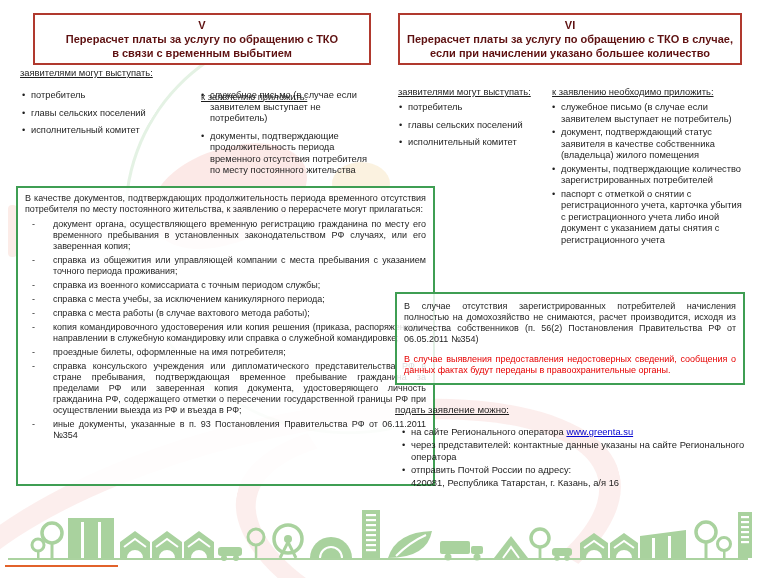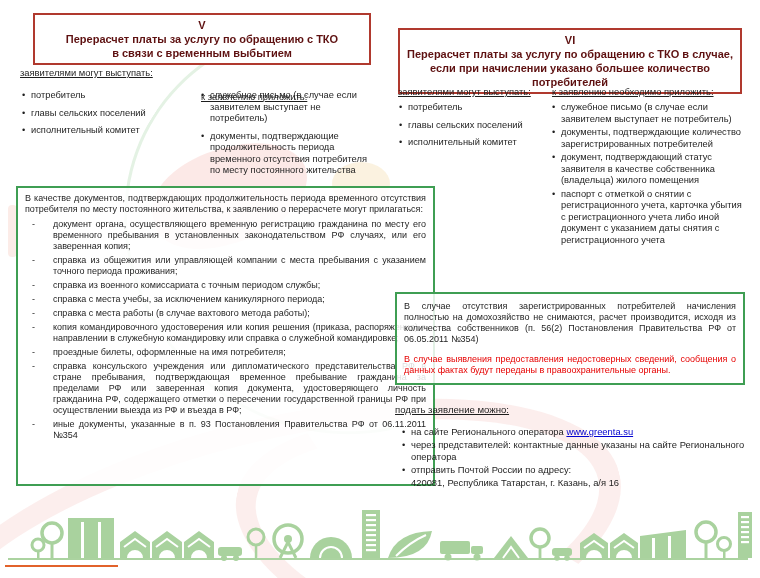--- a/index.html
+++ b/index.html
@@ -26,7 +26,7 @@
   .hdr-box { border:2px solid #b0392e; background:#ffffff; text-align:center;
     font-weight:bold; color:#5e1111; font-size:11px; line-height:14px; padding:3px 4px; }
   #hdr-left  { left:33px;  top:13px; width:338px; }
-  #hdr-right { left:398px; top:28px; width:344px;text-align:center; }
+  #hdr-right { left:398px; top:13px; width:344px;text-align:center; }
 
   
   .subhead { font-size:9.4px; color:#1e1e1e; text-decoration:underline; white-space:nowrap; }

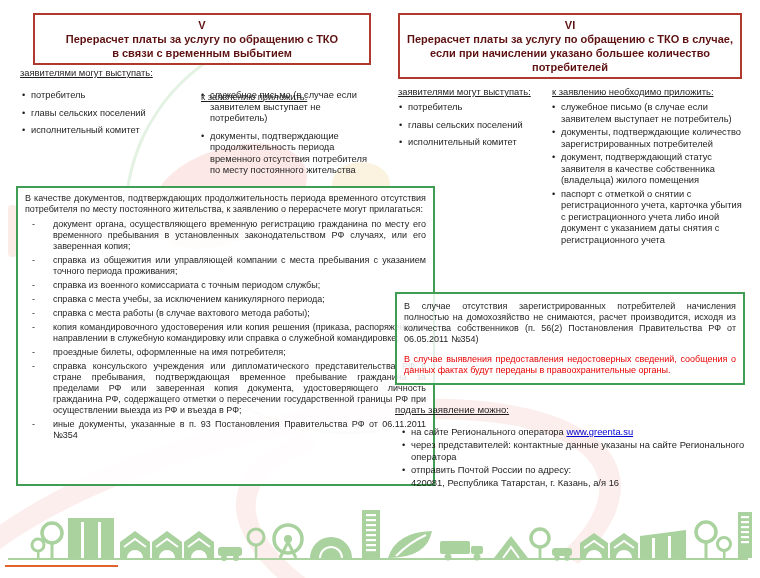--- a/index.html
+++ b/index.html
@@ -110,7 +110,6 @@
     <div>VI</div>
     <div>Перерасчет платы за услугу по обращению с ТКО в случае,</div>
     <div>если при начислении указано большее количество</div>
-    <div>потребителей</div>
   </div>
 
   <div class="layer subhead" style="left:398px; top:86px;">заявителями могут выступать:</div>

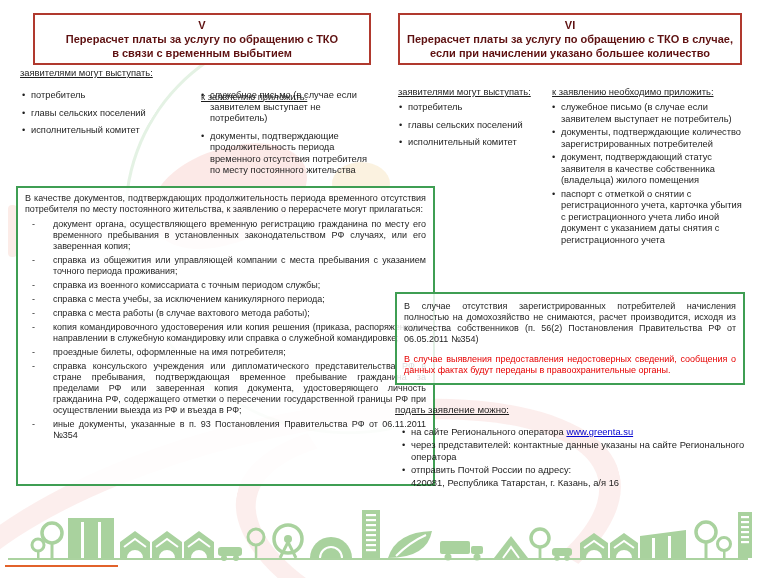--- a/index.html
+++ b/index.html
@@ -123,8 +123,8 @@
 
   <div class="layer blist tight" style="left:552px; top:102px; width:196px;">
     <div class="li">служебное письмо (в  случае если заявителем выступает не потребитель)</div>
+    <div class="li">документ, подтверждающий статус заявителя в качестве собственника (владельца) жилого помещения</div>
     <div class="li">документы, подтверждающие количество зарегистрированных потребителей</div>
-    <div class="li">документ, подтверждающий статус заявителя в качестве собственника (владельца) жилого помещения</div>
     <div class="li">паспорт с отметкой о снятии с регистрационного учета, карточка убытия с регистрационного учета либо иной документ с указанием даты снятия с регистрационного учета</div>
   </div>
 

